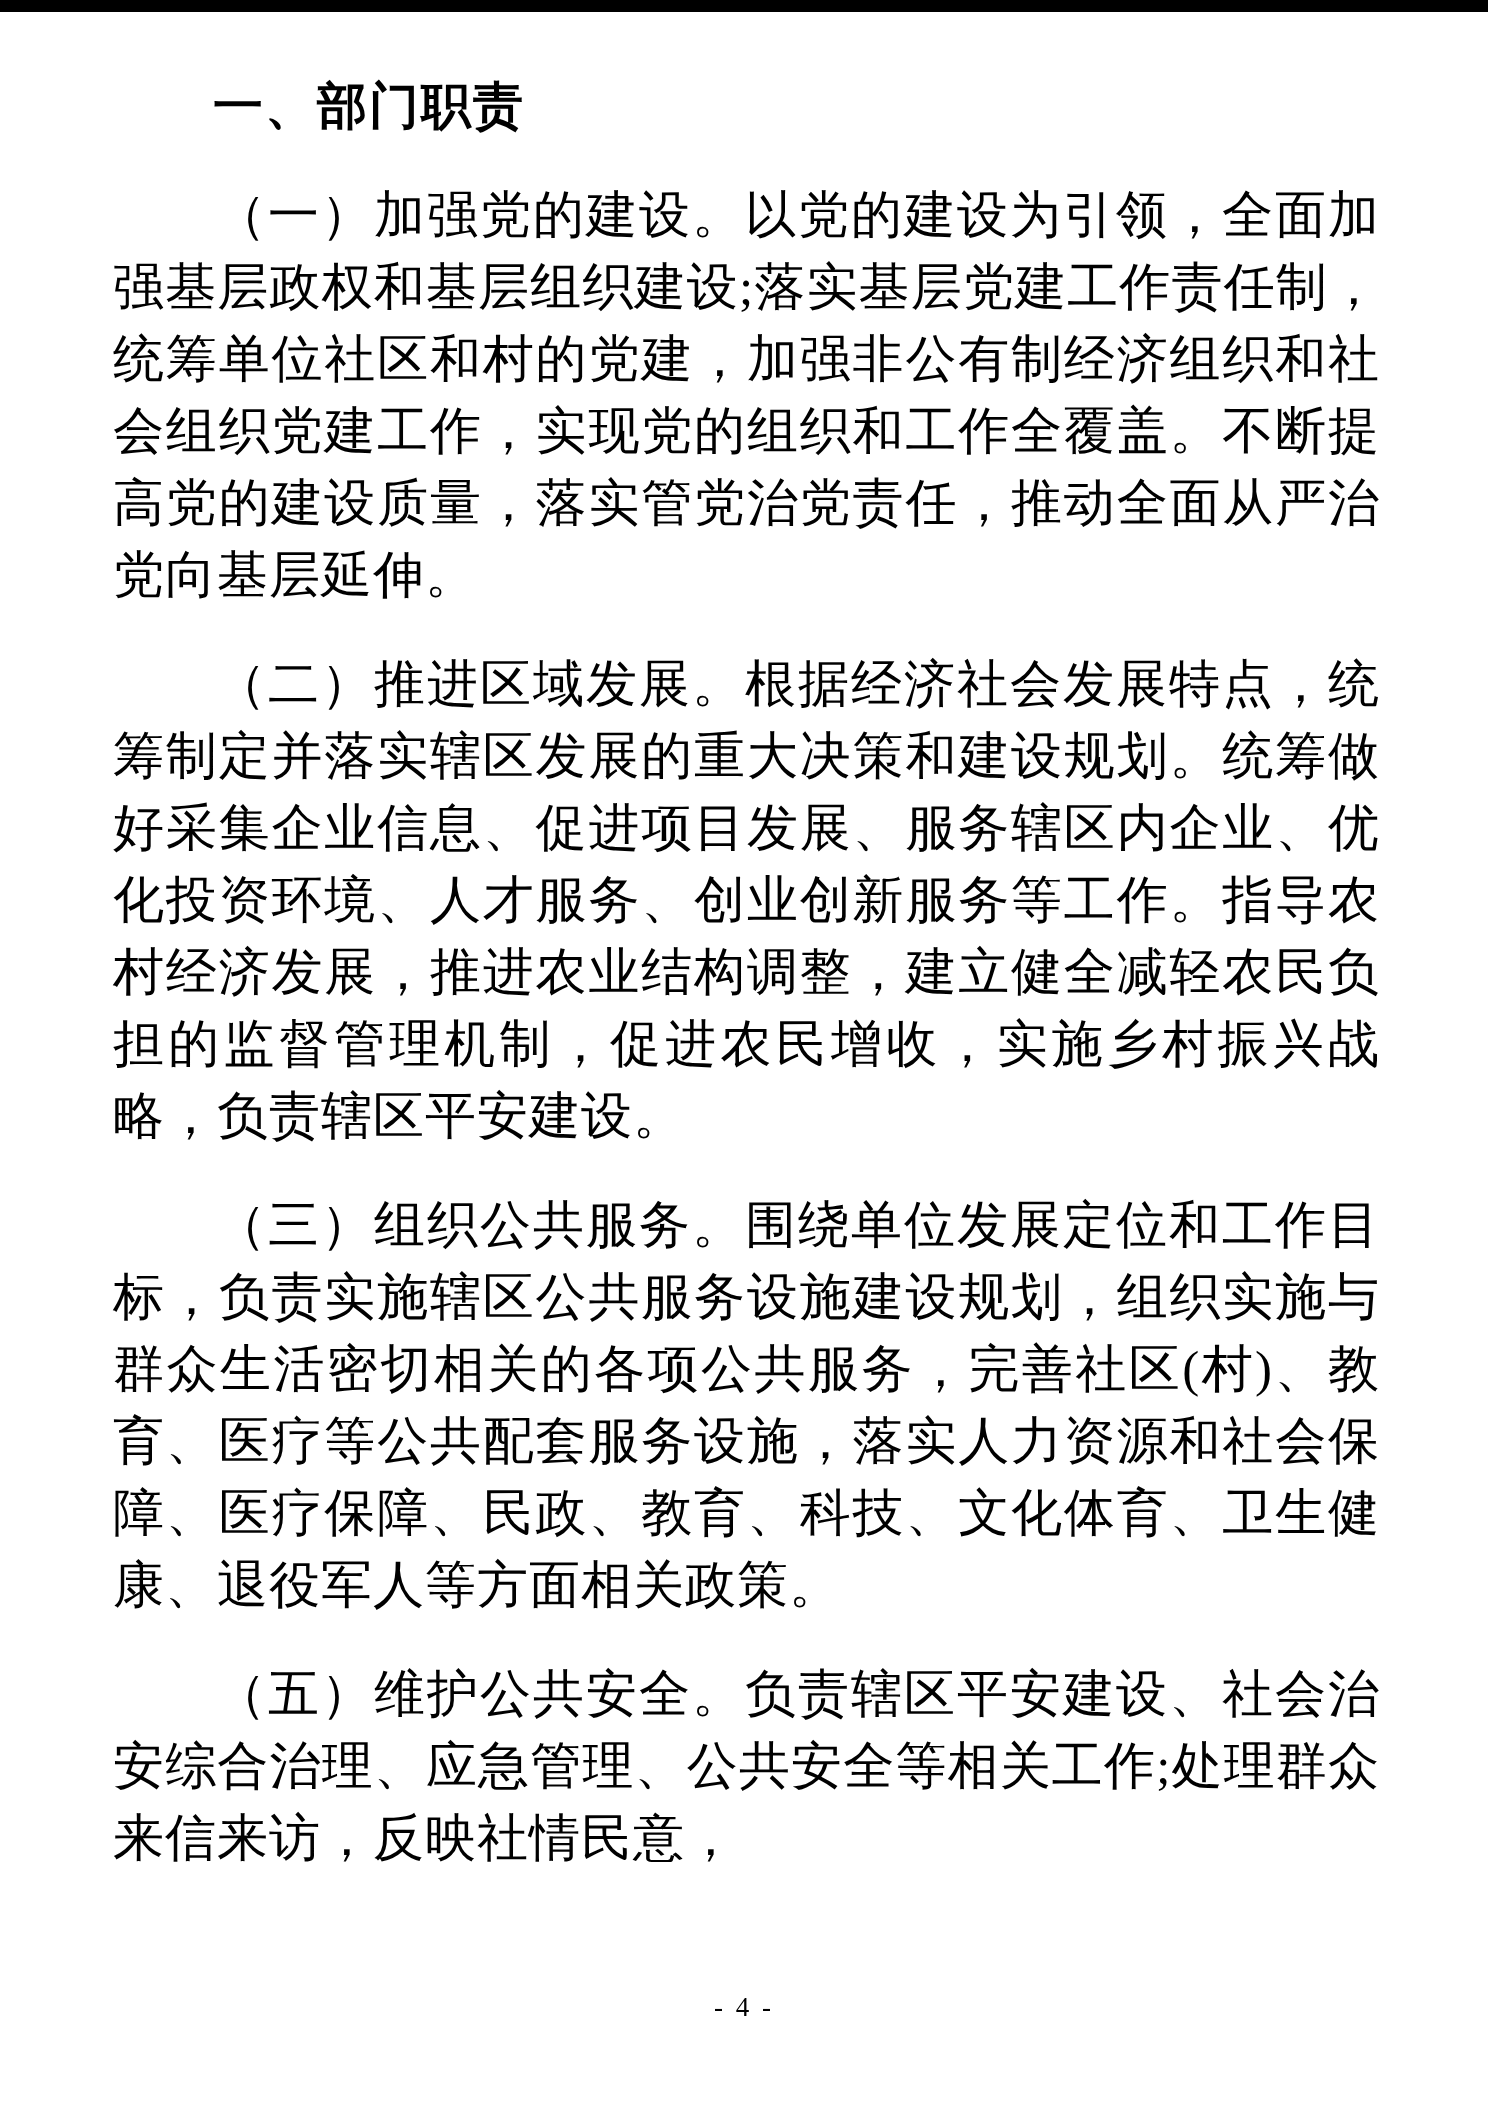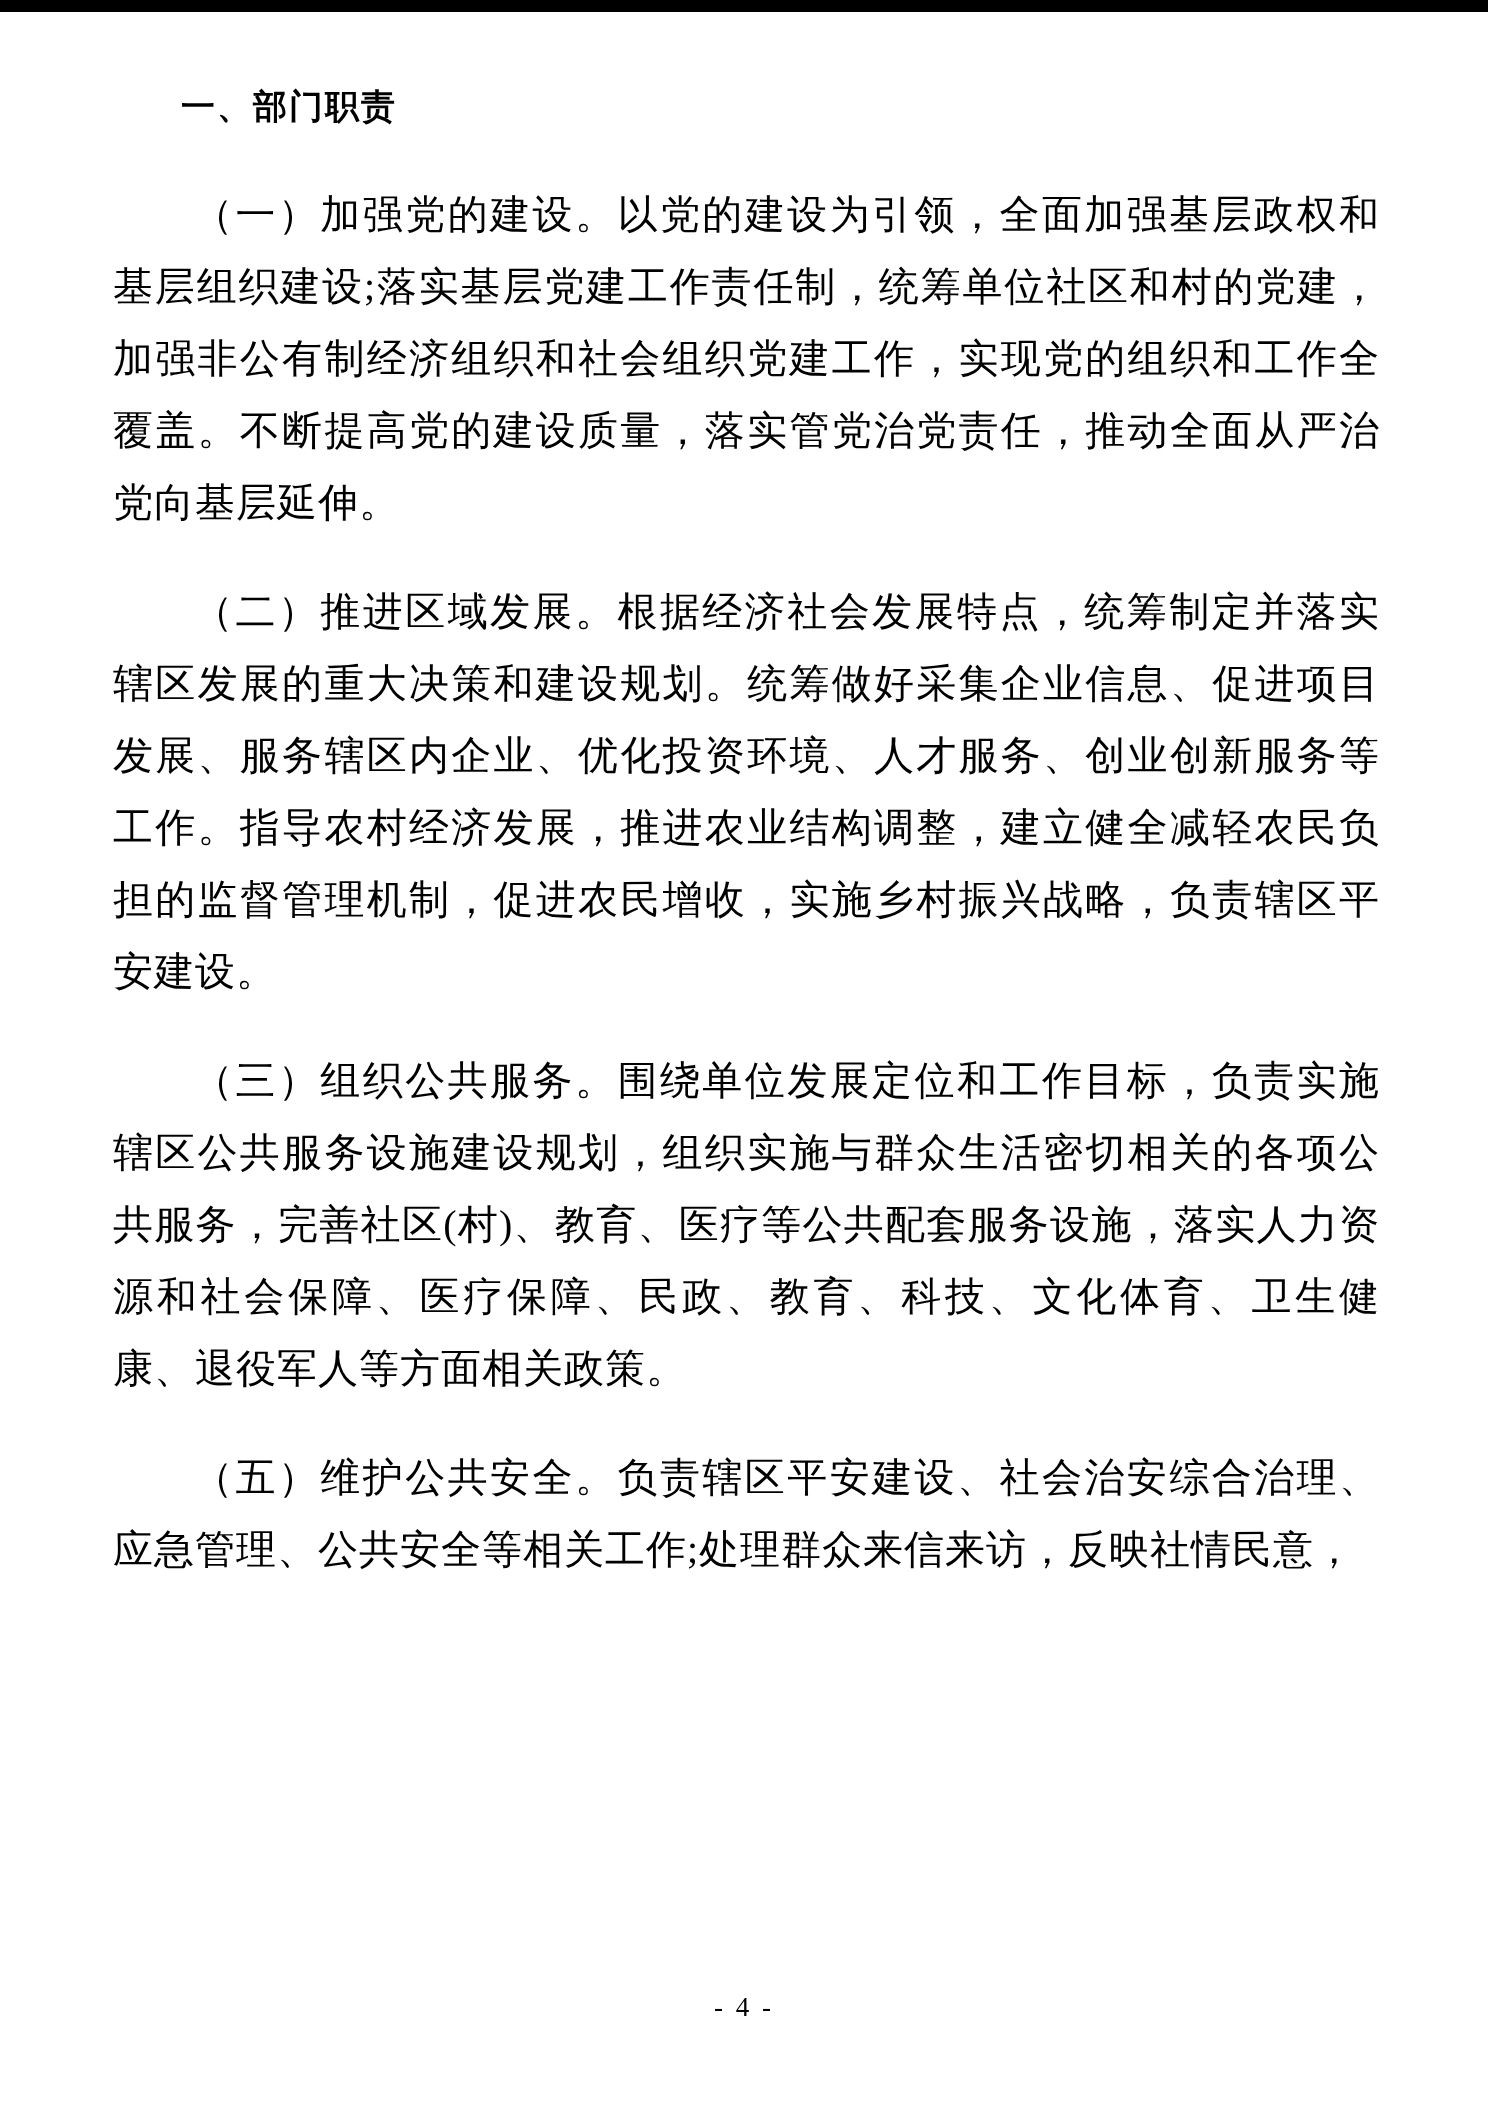--- a/index.html
+++ b/index.html
@@ -27,7 +27,7 @@
     margin: 0;
     font-family: Liberation Sans, sans-serif;
     font-weight: 700;
-    font-size: 34px;
+    font-size: 50px;
     line-height: 72px;
     text-indent: 2em;
     letter-spacing: 2px;

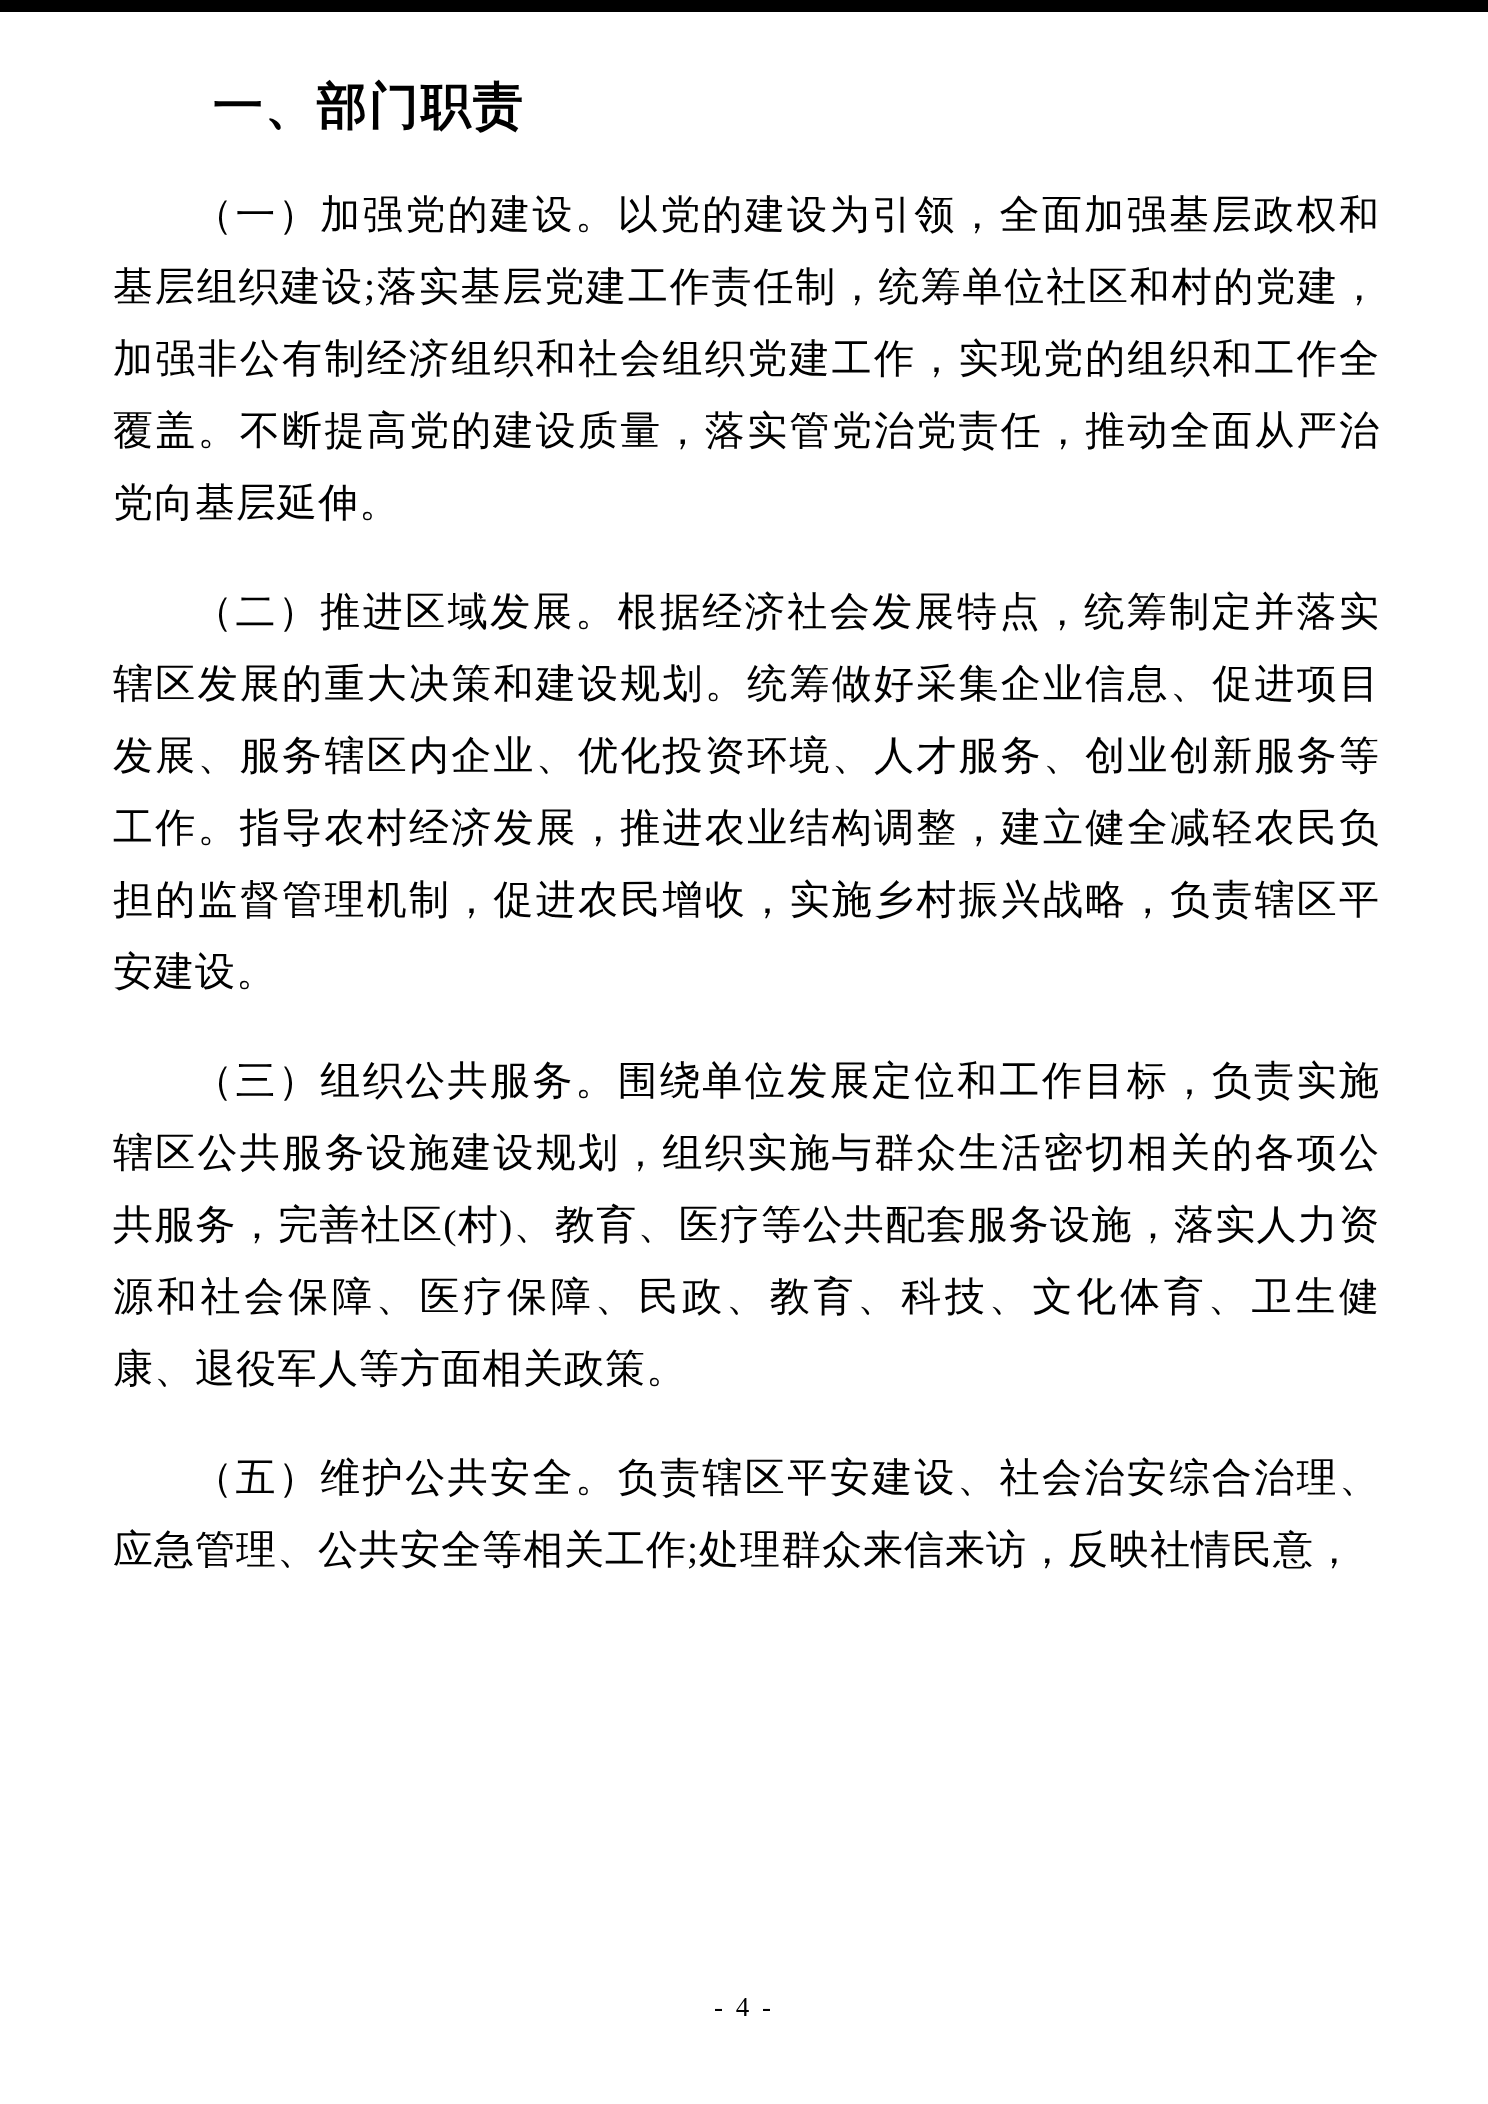--- a/index.html
+++ b/index.html
@@ -41,7 +41,7 @@
   }
   .para {
     margin: 37px 0 0 0;
-    font-size: 40px;
+    font-size: 51px;
     line-height: 72px;
     text-indent: 2em;
     text-align: justify;

